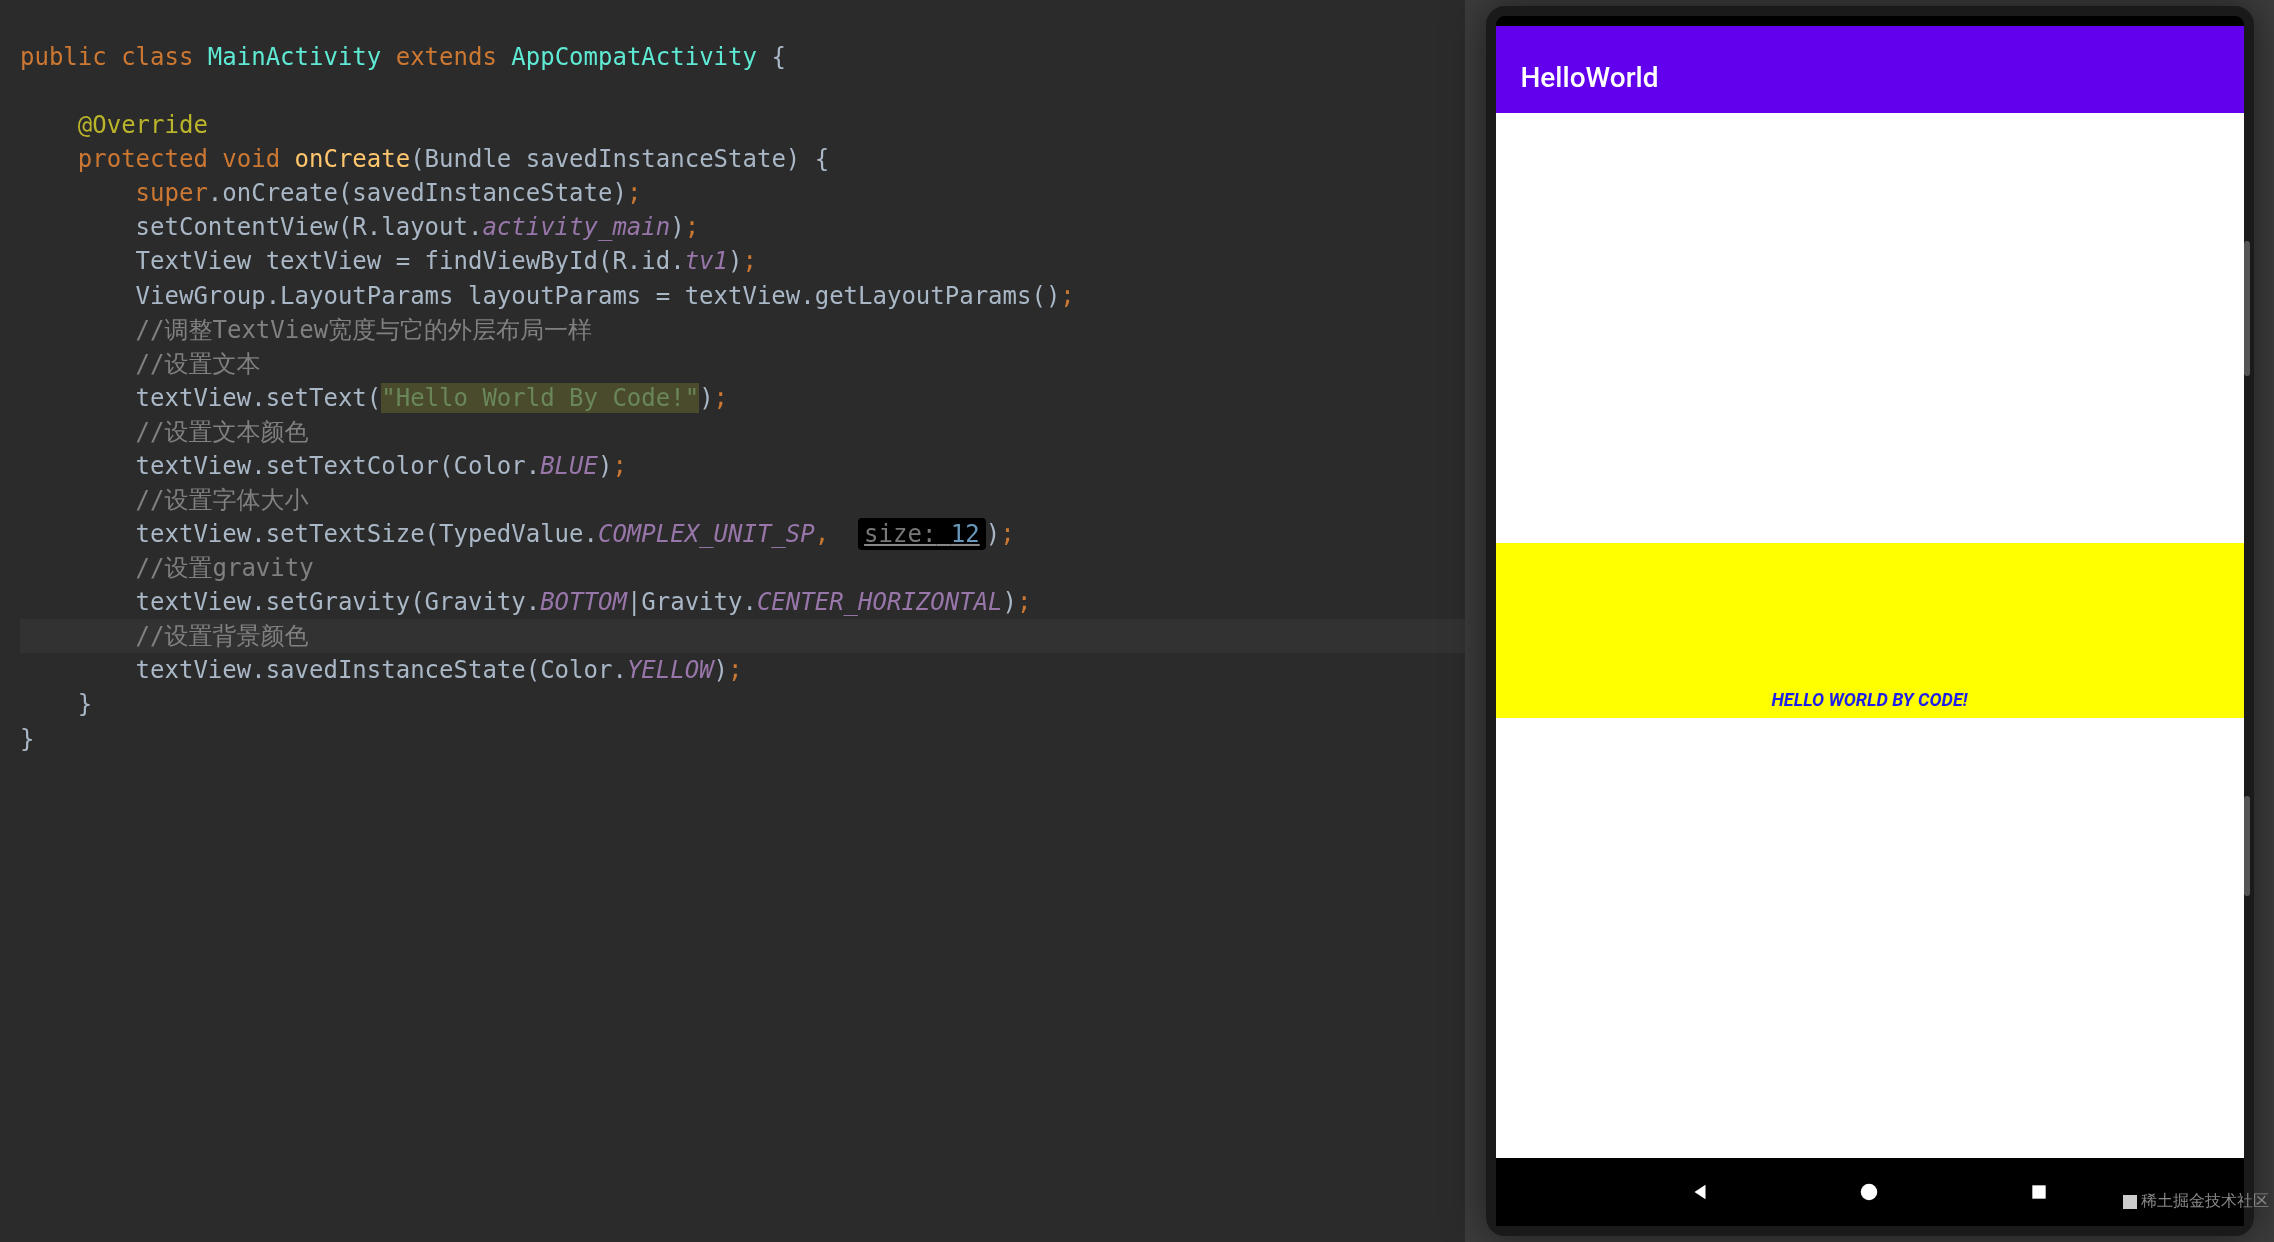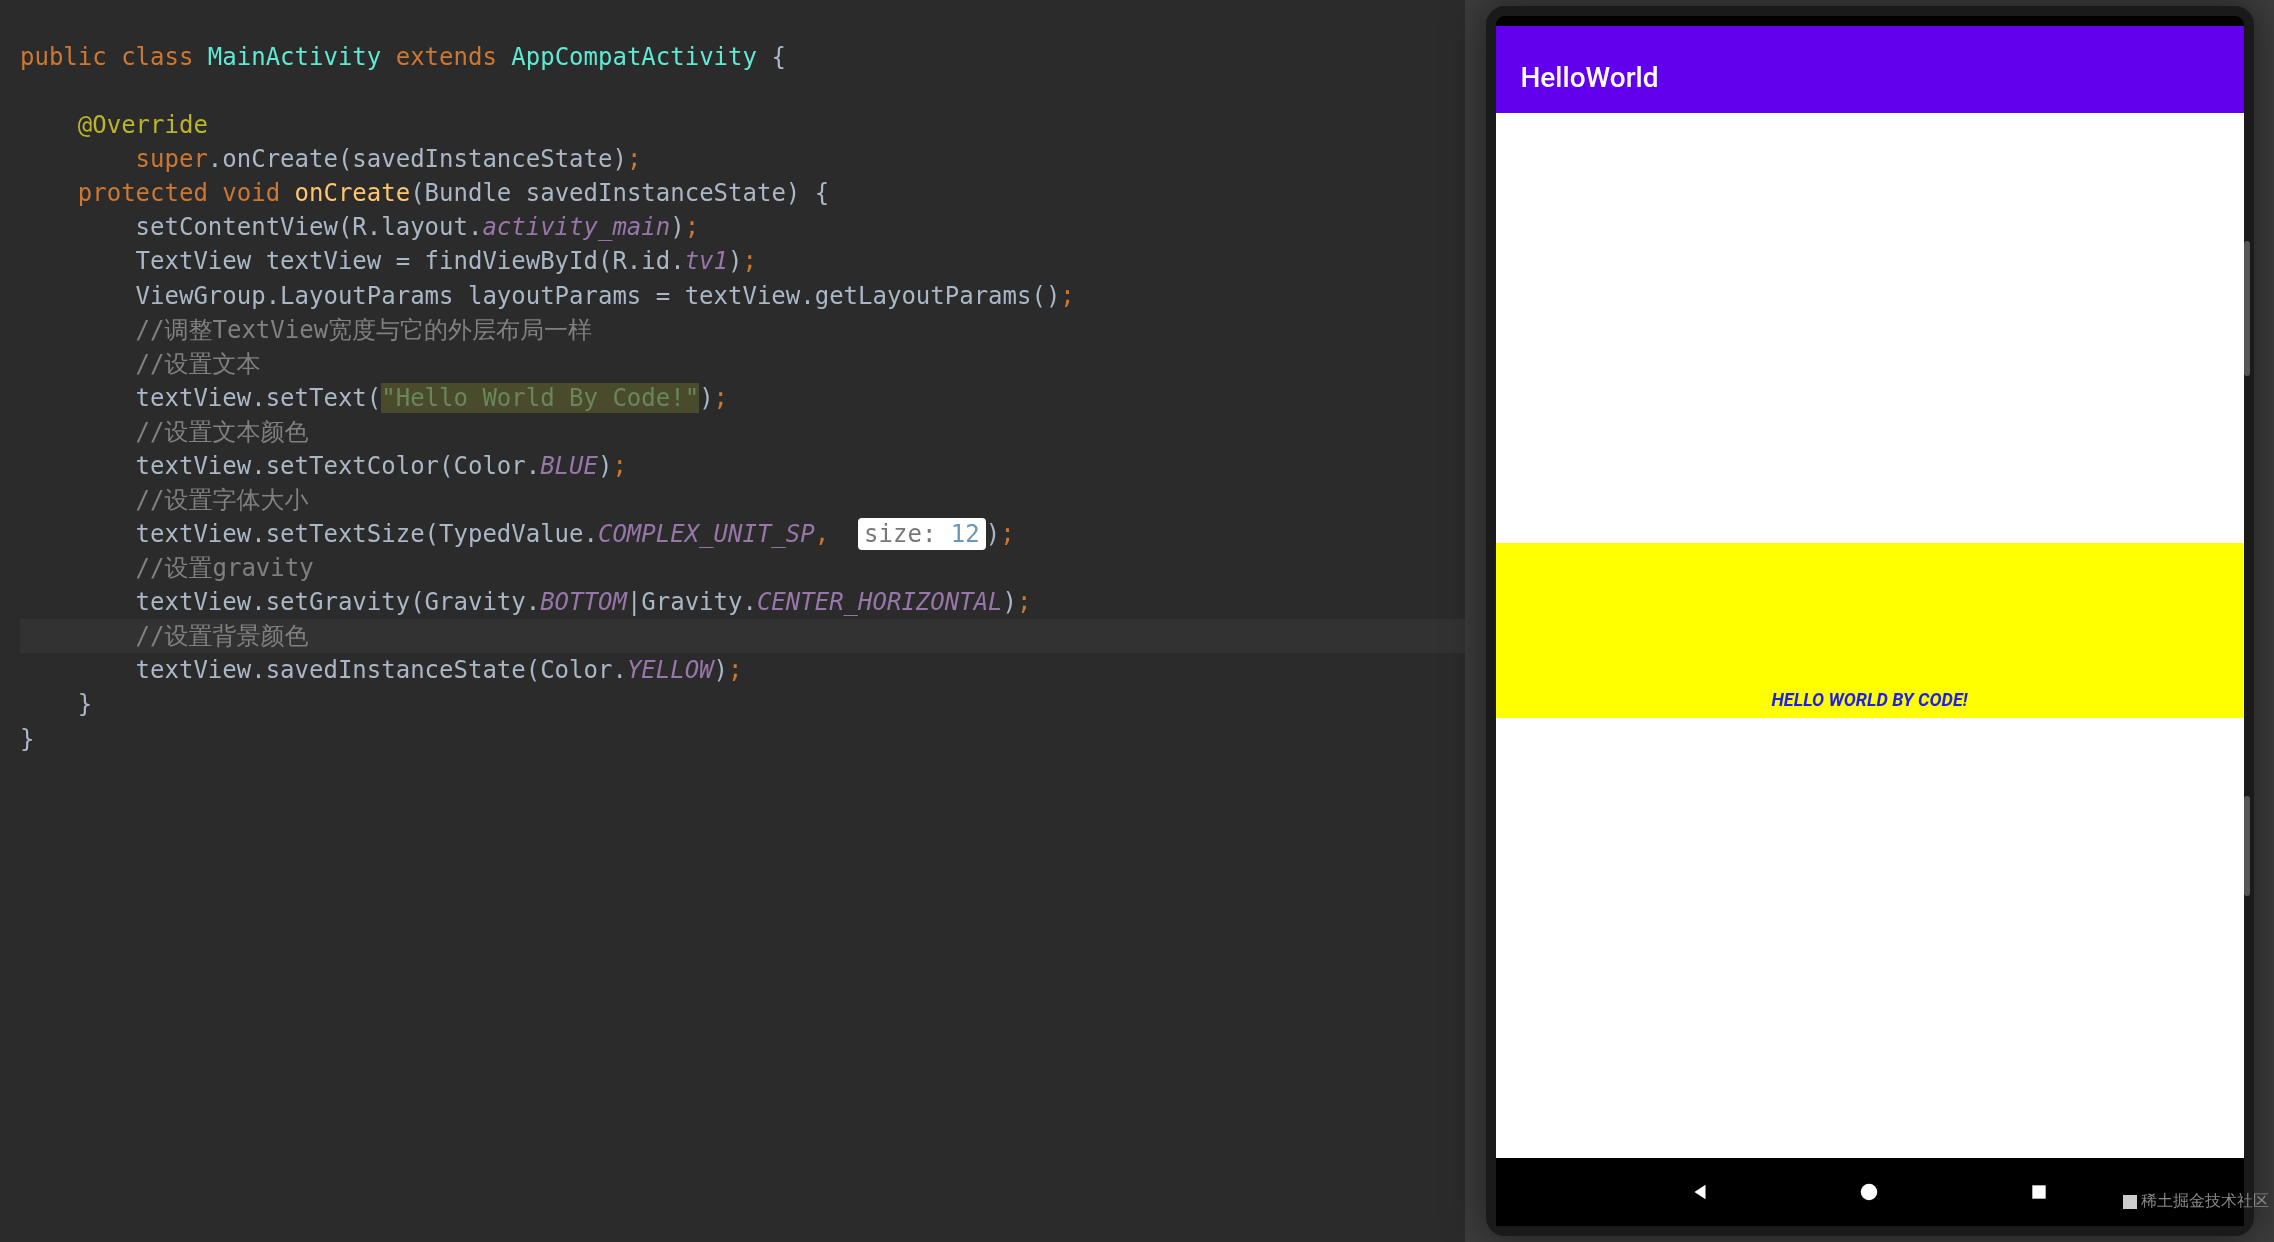--- a/index.html
+++ b/index.html
@@ -146,8 +146,8 @@
   <div class="code-line"><span class="kw">public</span> <span class="kw">class</span> <span class="cls">MainActivity</span> <span class="kw">extends</span> <span class="cls">AppCompatActivity</span> <span class="white">{</span></div>
   <div class="code-line"> </div>
   <div class="code-line">    <span class="ann">@Override</span></div>
+  <div class="code-line">    <span class="kw">protected</span> <span class="kw">void</span> <span class="mname">onCreate</span><span class="white">(</span><span class="param">Bundle savedInstanceState</span><span class="white">) {</span></div>
   <div class="code-line">        <span class="kw">super</span><span class="white">.onCreate(savedInstanceState)</span><span class="punct">;</span></div>
-  <div class="code-line">    <span class="kw">protected</span> <span class="kw">void</span> <span class="mname">onCreate</span><span class="white">(</span><span class="param">Bundle savedInstanceState</span><span class="white">) {</span></div>
   <div class="code-line">        <span class="white">setContentView(R.layout.</span><span class="field">activity_main</span><span class="white">)</span><span class="punct">;</span></div>
   <div class="code-line">        <span class="white">TextView textView = findViewById(R.id.</span><span class="field">tv1</span><span class="white">)</span><span class="punct">;</span></div>
   <div class="code-line">        <span class="white">ViewGroup.LayoutParams layoutParams = textView.getLayoutParams()</span><span class="punct">;</span></div>

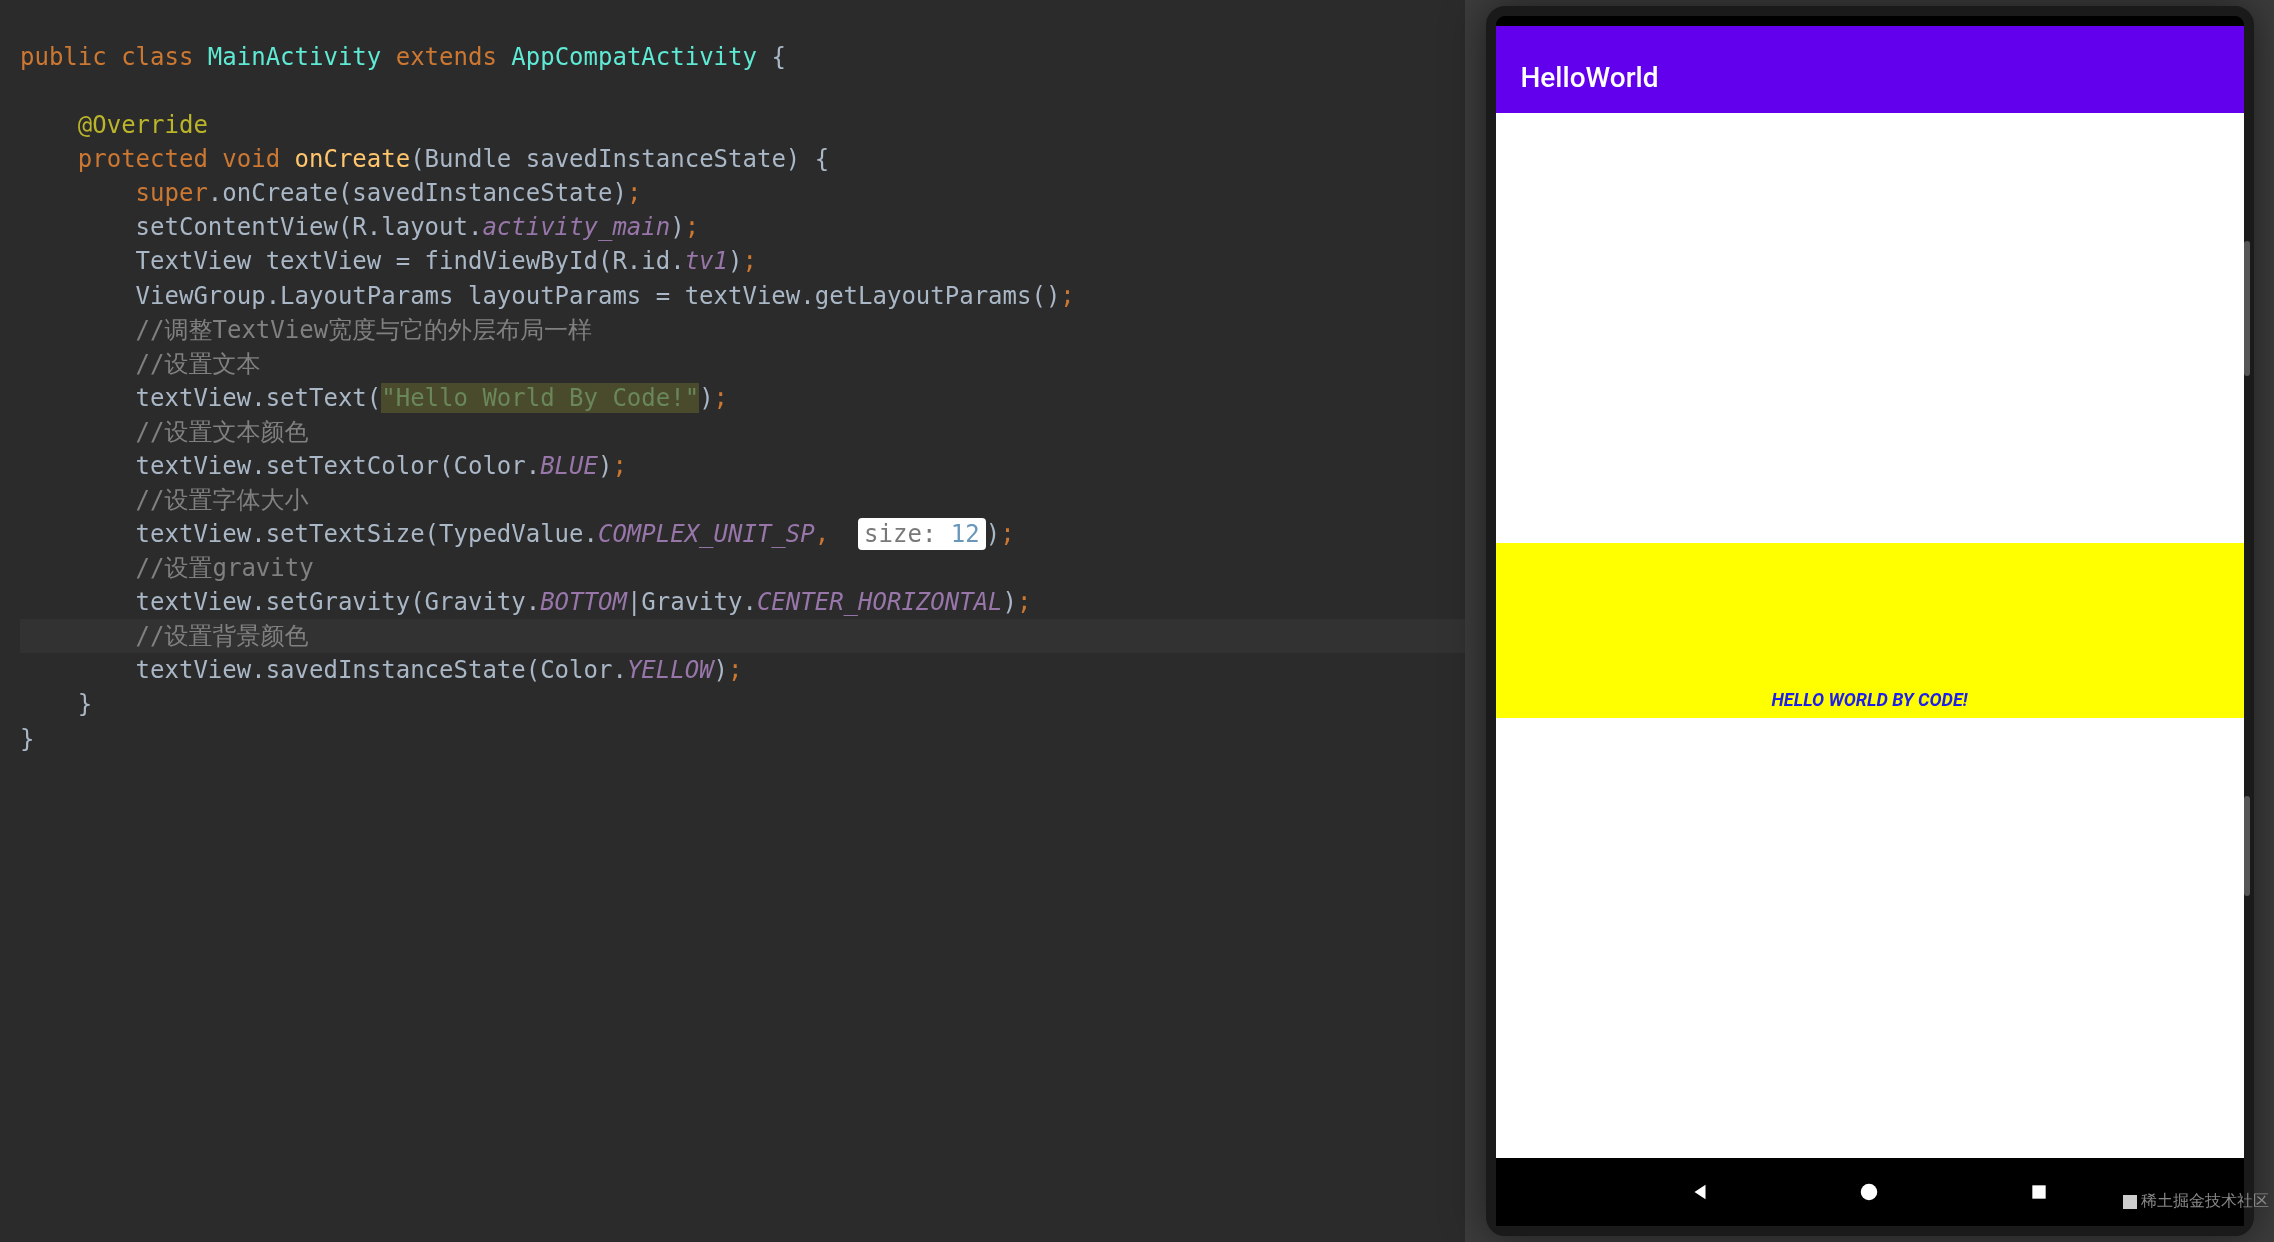--- a/index.html
+++ b/index.html
@@ -30,7 +30,7 @@
     .comment { color: #808080; }
     .str { color: #6a8759; }
     .hint-label { color: #787878; }
-    .hint-box { background: #ffffff; border-radius: 4px; padding: 2px 6px; color: #888; }
+    .hint-box { background: #000000; border-radius: 4px; padding: 2px 6px; color: #888; text-decoration: underline; }
     .num { color: #6897bb; }
     .punct { color: #cc7832; }
     .white { color: #a9b7c6; }

